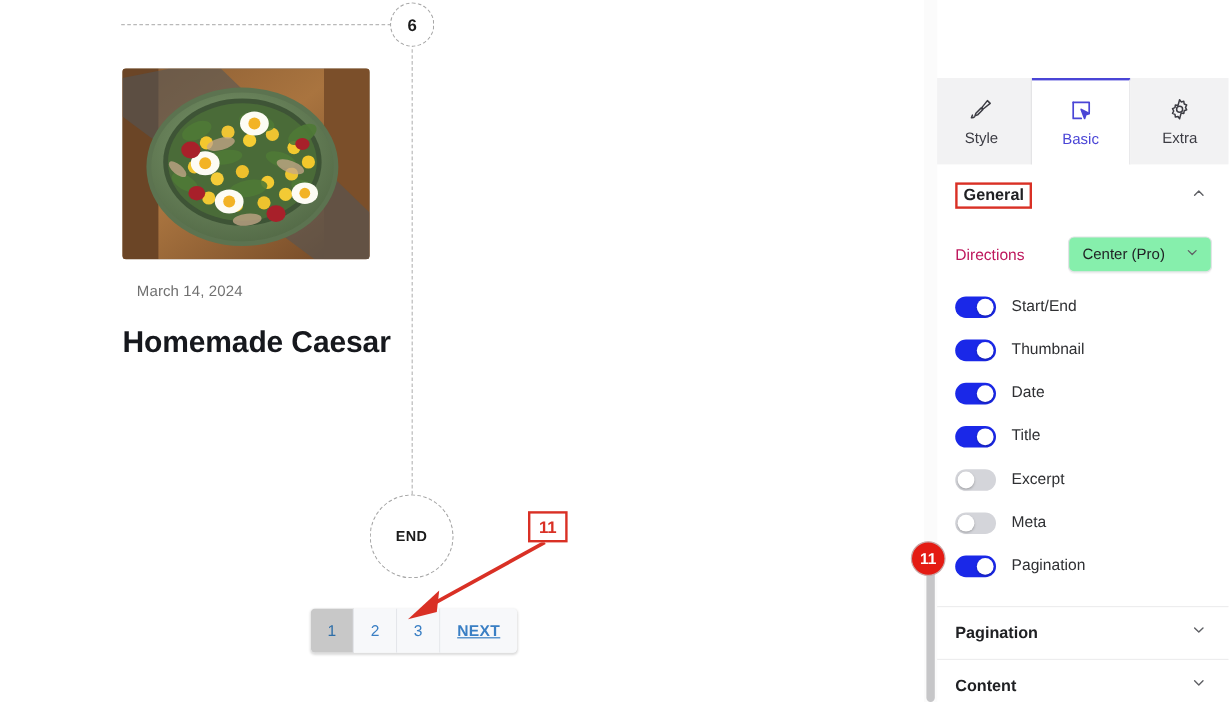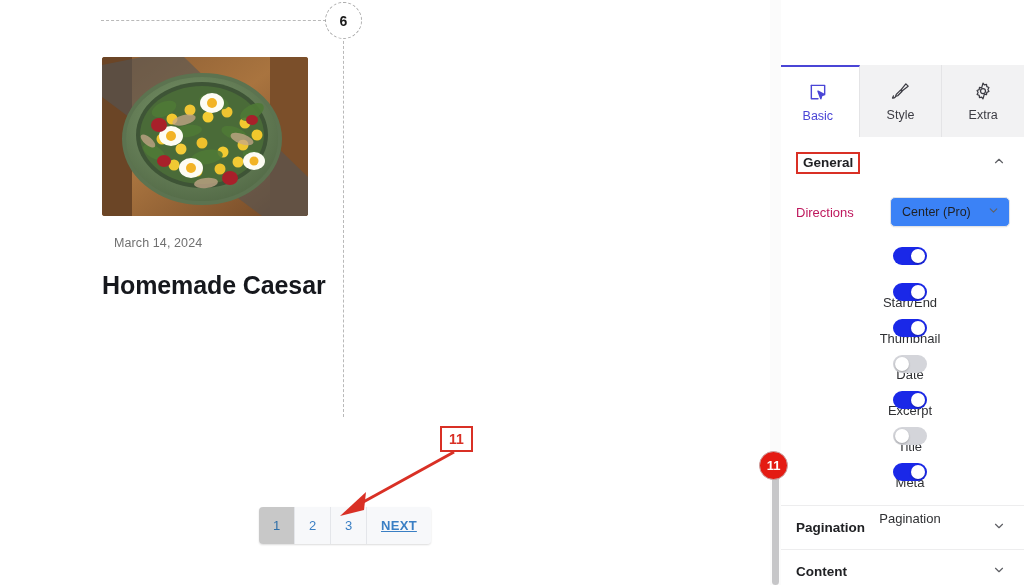--- a/index.html
+++ b/index.html
@@ -351,6 +351,16 @@
     <div id="panel-top-blank"></div>
 
     <div id="tabs">
+      <div class="tab">
+        <span>
+          <svg width="20" height="20" viewBox="0 0 24 24" fill="none" stroke="#3c3c43" stroke-width="1.5" stroke-linecap="round" stroke-linejoin="round">
+            <path d="M17.8 3.4l2.8 2.8-7 5.6-1.4-1.4z"></path>
+            <path d="M11.4 10.9l1.7 1.7-5.1 5.1-2.6.9.9-2.6z"></path>
+            <path d="M5 19.5c-.8.8-2.2 1.1-3.2 1 0 0 .6-1.3 1.1-2.6"></path>
+          </svg>
+        </span>
+        <span>Style</span>
+      </div>
       <div class="tab active">
         <span>
           <svg width="20" height="20" viewBox="0 0 24 24" fill="none" stroke="#4a45d6" stroke-width="1.7" stroke-linecap="round" stroke-linejoin="round">
@@ -364,16 +374,6 @@
       <div class="tab">
         <span>
           <svg width="20" height="20" viewBox="0 0 24 24" fill="none" stroke="#3c3c43" stroke-width="1.5" stroke-linecap="round" stroke-linejoin="round">
-            <path d="M17.8 3.4l2.8 2.8-7 5.6-1.4-1.4z"></path>
-            <path d="M11.4 10.9l1.7 1.7-5.1 5.1-2.6.9.9-2.6z"></path>
-            <path d="M5 19.5c-.8.8-2.2 1.1-3.2 1 0 0 .6-1.3 1.1-2.6"></path>
-          </svg>
-        </span>
-        <span>Style</span>
-      </div>
-      <div class="tab">
-        <span>
-          <svg width="20" height="20" viewBox="0 0 24 24" fill="none" stroke="#3c3c43" stroke-width="1.5" stroke-linecap="round" stroke-linejoin="round">
             <circle cx="12" cy="12" r="3"></circle>
             <path d="M12 2.5l1.6 2.2 2.6-.6.4 2.7 2.5 1-1.2 2.4 1.2 2.4-2.5 1-.4 2.7-2.6-.6L12 21.5l-1.6-2.2-2.6.6-.4-2.7-2.5-1L6.1 13.8 4.9 11.4l2.5-1 .4-2.7 2.6.6z"></path>
           </svg>

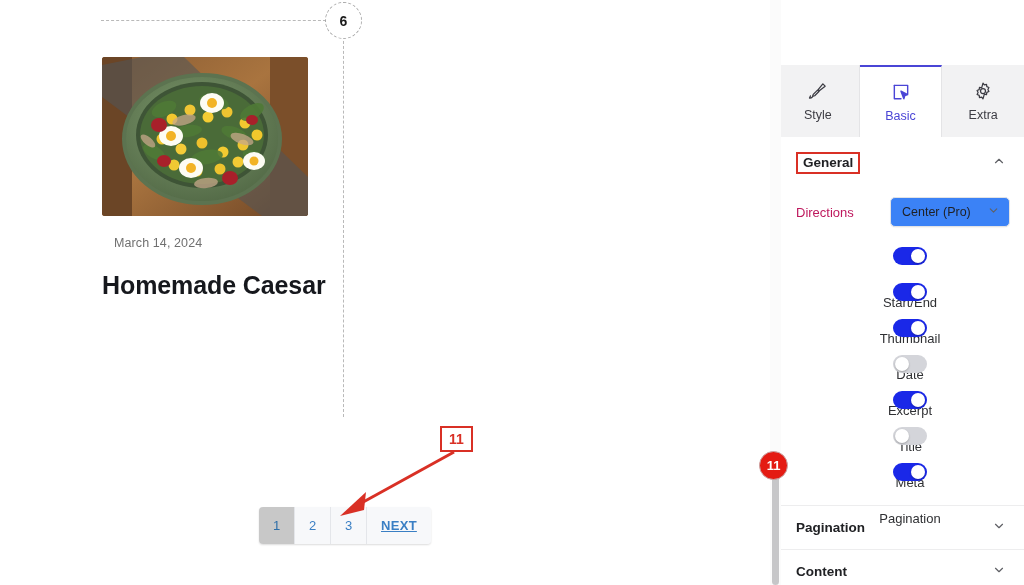--- a/index.html
+++ b/index.html
@@ -173,7 +173,7 @@
     width: 120px; height: 30px;
     border: 1px solid #e2e3e6;
     border-radius: 5px;
-    background: #3b82f6;
+    background: #86efac;
     display: flex; align-items: center; justify-content: space-between;
     padding: 0 9px 0 11px;
     font-size: 12.5px; color: #1f2023;

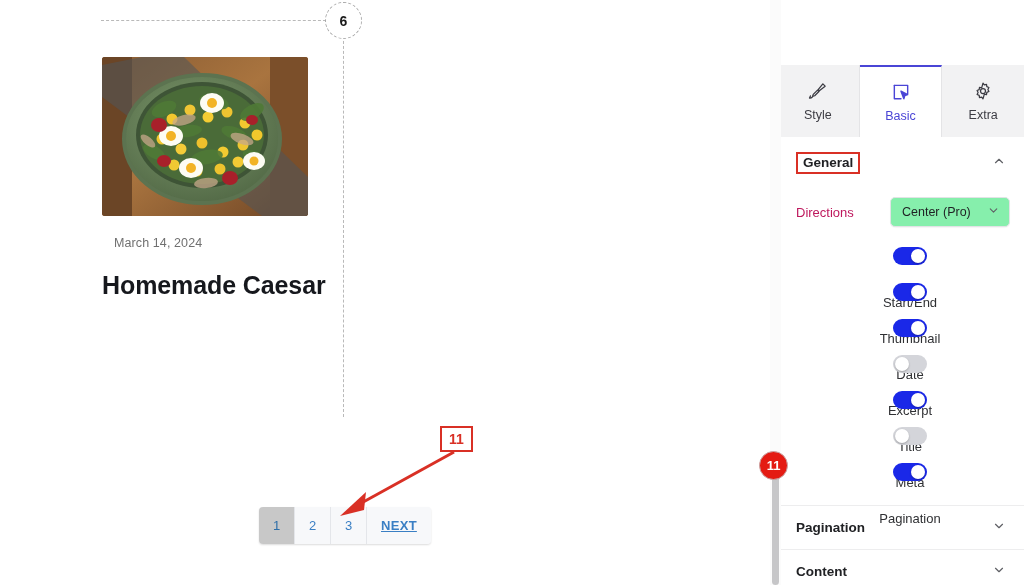--- a/index.html
+++ b/index.html
@@ -182,11 +182,10 @@
 
   .toggle-list { padding: 12px 0 6px 0; }
   .toggle-row {
-    display: flex; align-items: center;
-    gap: 30px;
+    display: flex; 
+    gap: 13px;
     height: 36px;
     padding-left: 19px;
-    flex-direction: column;
   }
   .switch {
     width: 34px; height: 18px;

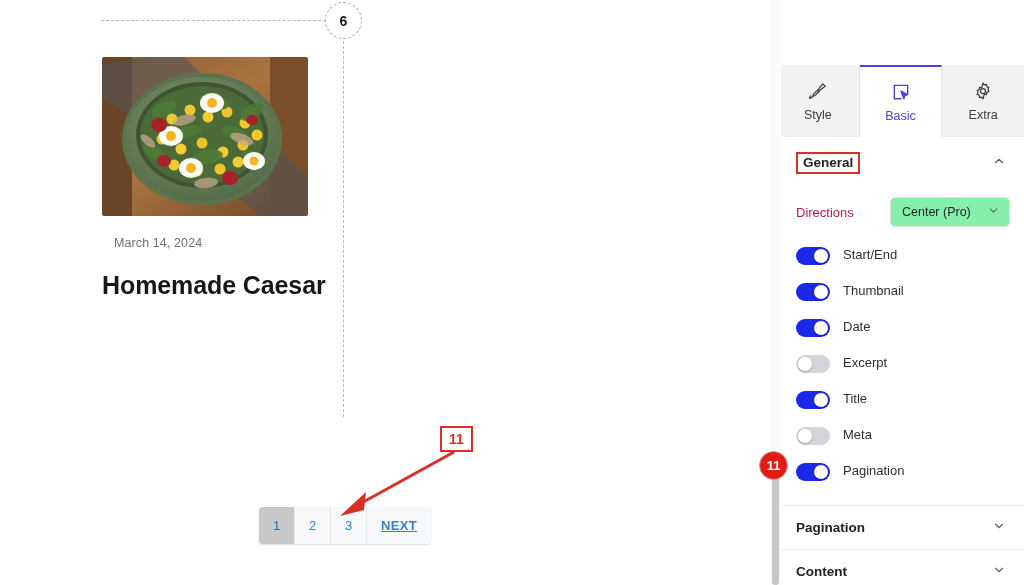--- a/index.html
+++ b/index.html
@@ -422,16 +422,16 @@
         <span class="tlabel">Date</span>
       </div>
       <div class="toggle-row">
+        <div class="switch on">
+            <div class="knob"></div>
+          </div>
+        <span class="tlabel">Title</span>
+      </div>
+      <div class="toggle-row">
         <div class="switch">
             <div class="knob"></div>
           </div>
         <span class="tlabel">Excerpt</span>
-      </div>
-      <div class="toggle-row">
-        <div class="switch on">
-            <div class="knob"></div>
-          </div>
-        <span class="tlabel">Title</span>
       </div>
       <div class="toggle-row">
         <div class="switch">

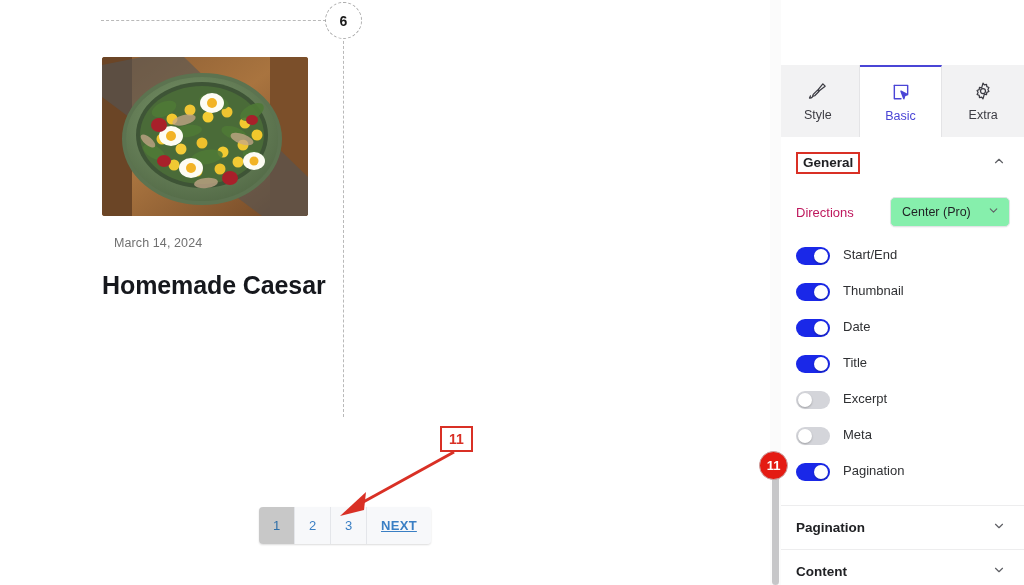--- a/index.html
+++ b/index.html
@@ -329,6 +329,7 @@
     <div id="post-date">March 14, 2024</div>
     <div id="post-title">Homemade Caesar</div>
 
+    <div class="marker-circle" id="marker-end">END</div>
 
     <div id="pagination">
       <div class="pg-item active">1</div>

